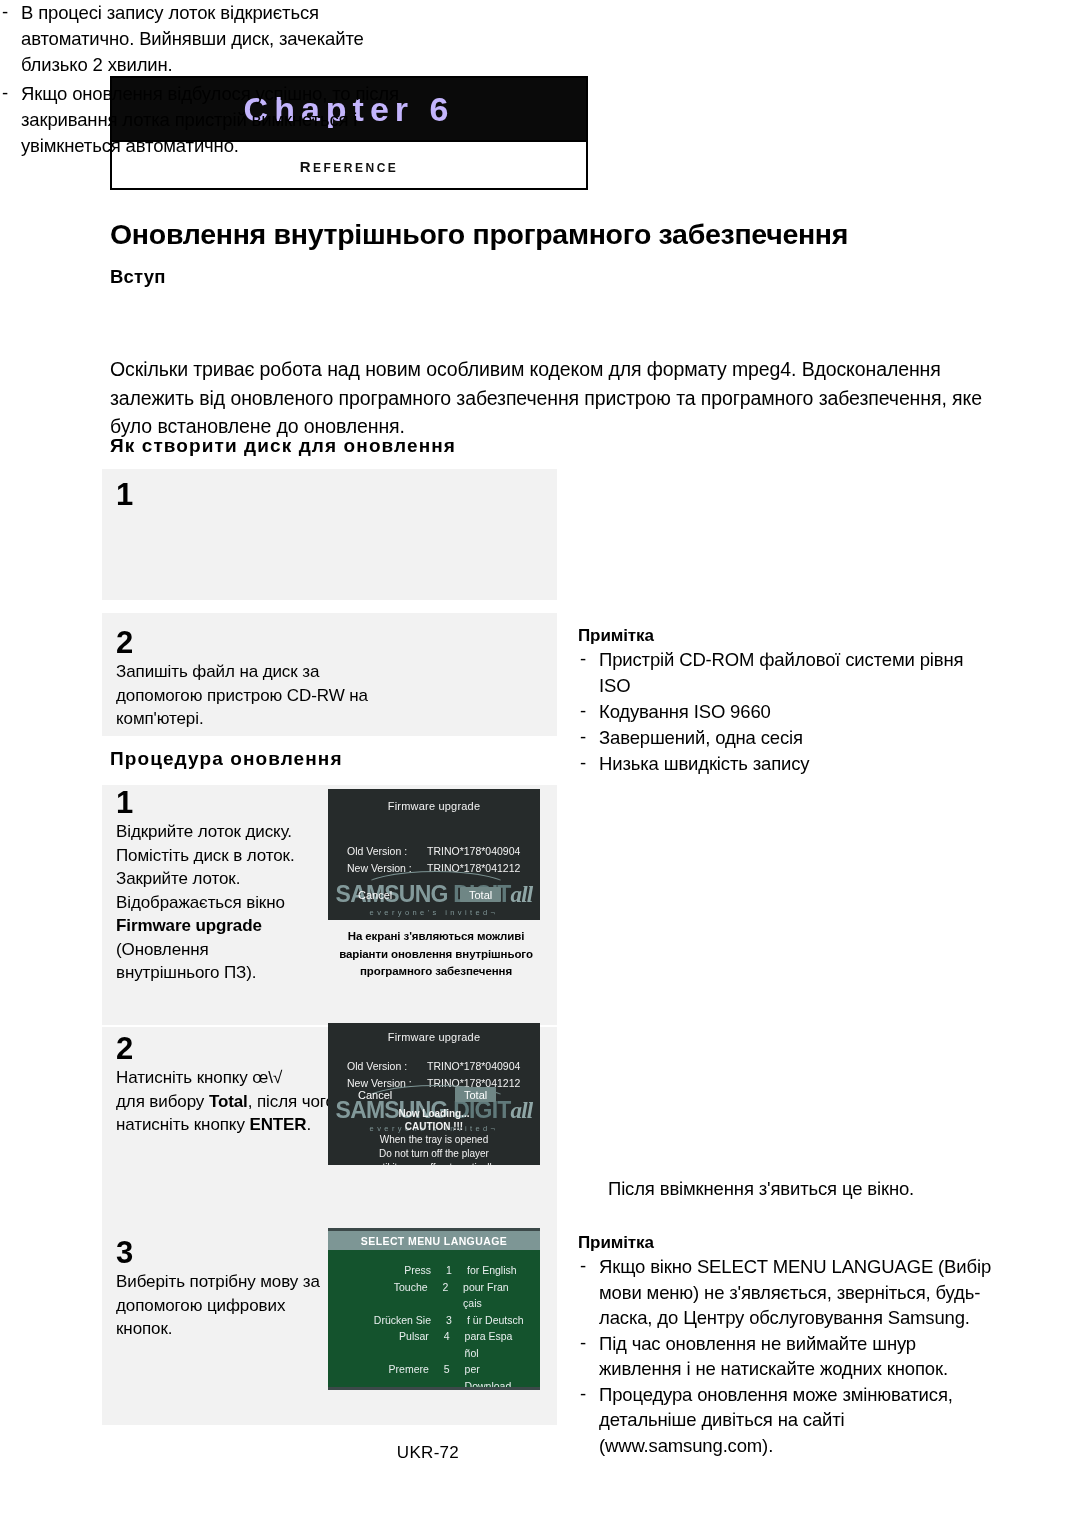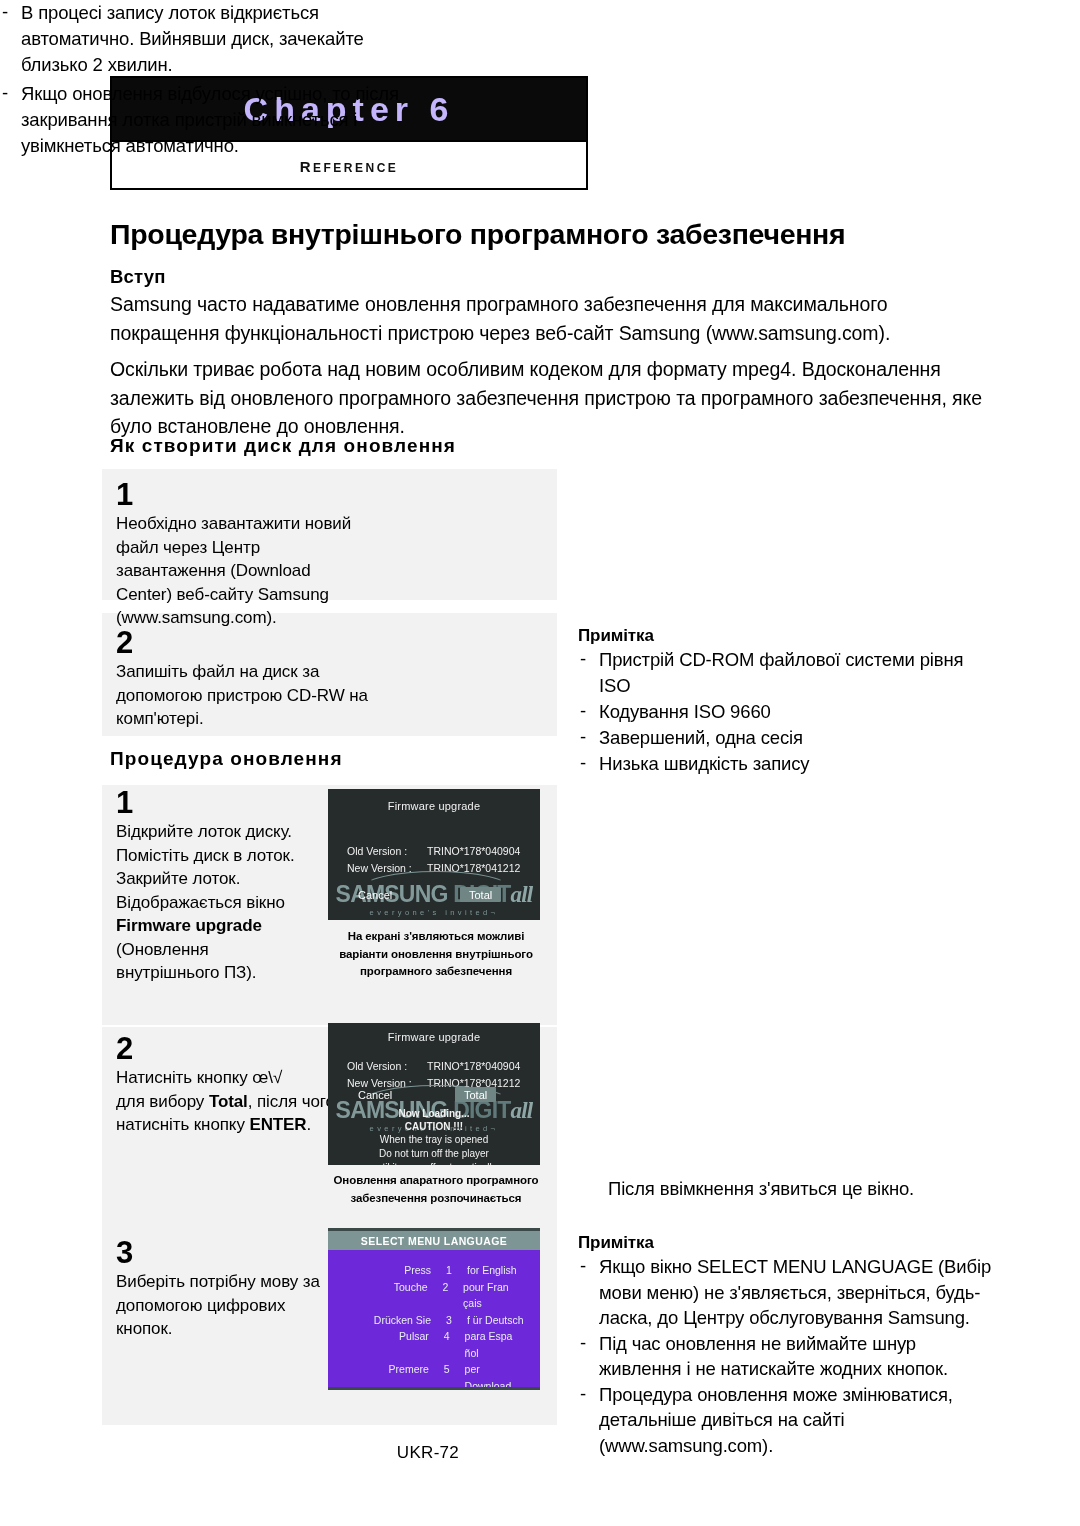--- a/index.html
+++ b/index.html
@@ -390,7 +390,7 @@
     </div>
   </div>
 
-  <div class="main-title">Процедура внутрішнього програмного забезпечення</div>
+  <div class="main-title">Оновлення внутрішнього програмного забезпечення</div>
 
   <div class="h-sub" id="intro-heading">Вступ</div>
   <div class="body-para" id="intro-para">Samsung часто надаватиме оновлення програмного забезпечення для максимального покращення функціональності пристрою через веб-сайт Samsung (www.samsung.com).</div>

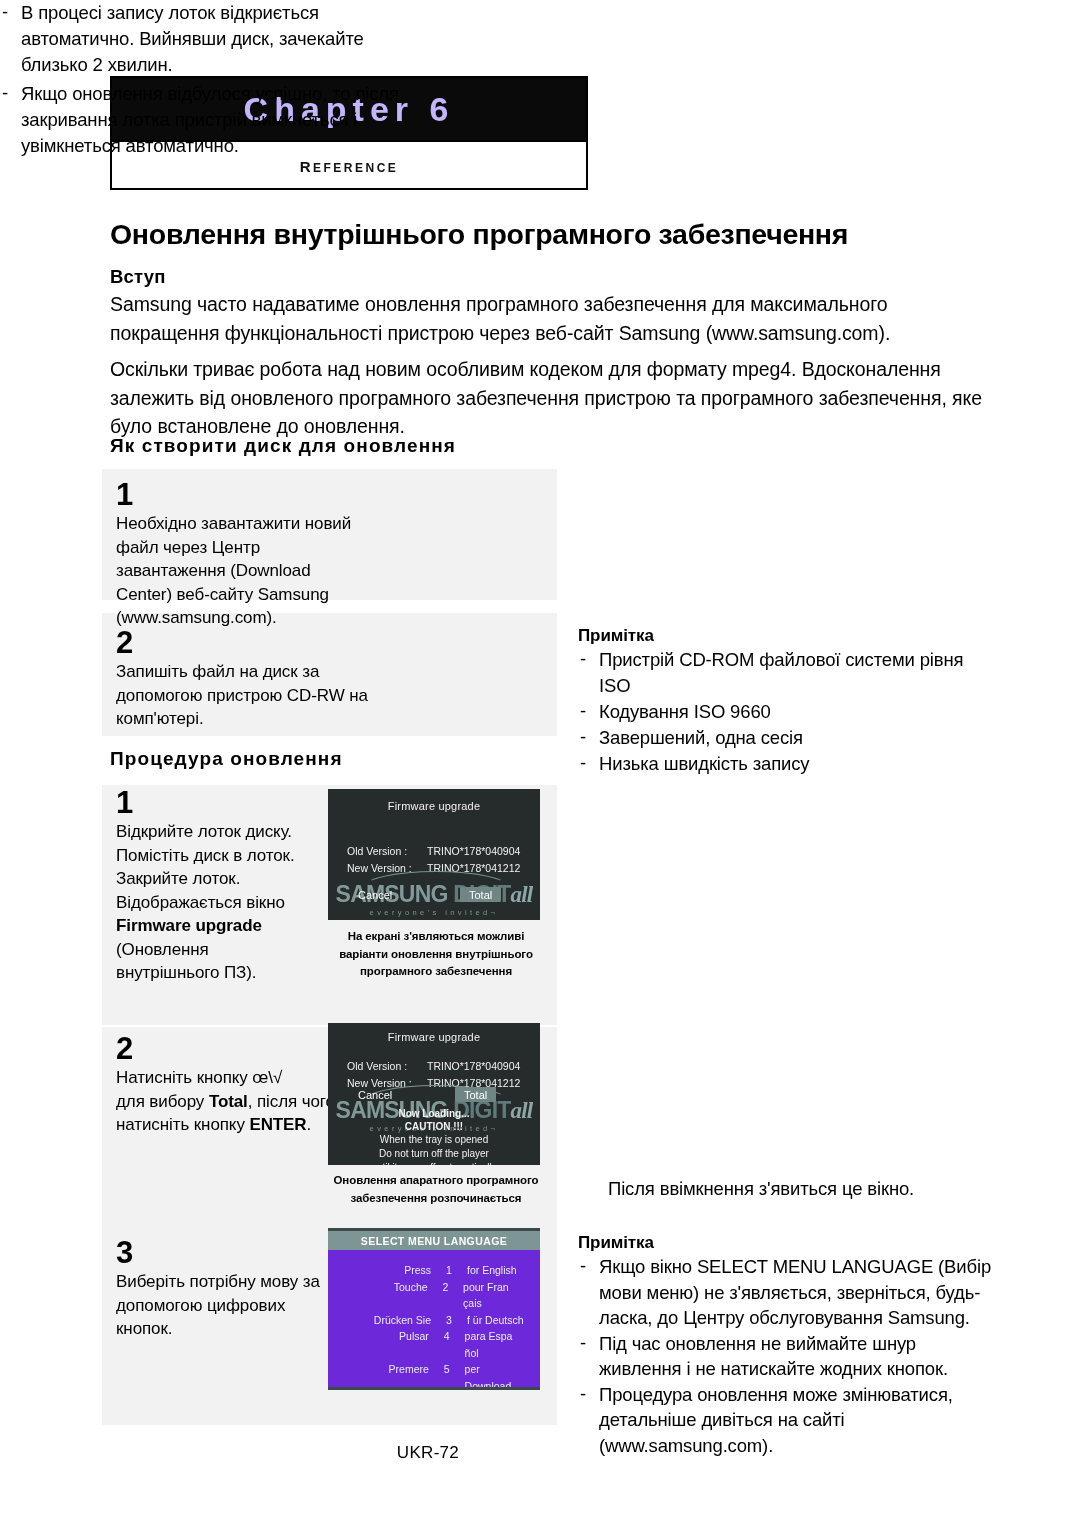--- a/index.html
+++ b/index.html
@@ -393,7 +393,6 @@
   <div class="main-title">Оновлення внутрішнього програмного забезпечення</div>
 
   <div class="h-sub" id="intro-heading">Вступ</div>
-  <div class="body-para" id="intro-para">Samsung часто надаватиме оновлення програмного забезпечення для максимального покращення функціональності пристрою через веб-сайт Samsung (www.samsung.com).</div>
   <div class="body-para" id="second-para">Оскільки триває робота над новим особливим кодеком для формату mpeg4. Вдосконалення залежить від оновленого програмного забезпечення пристрою та програмного забезпечення, яке було встановлене до оновлення.</div>
 
   <div class="h-sub-wide" id="disc-heading">Як створити диск для оновлення</div>

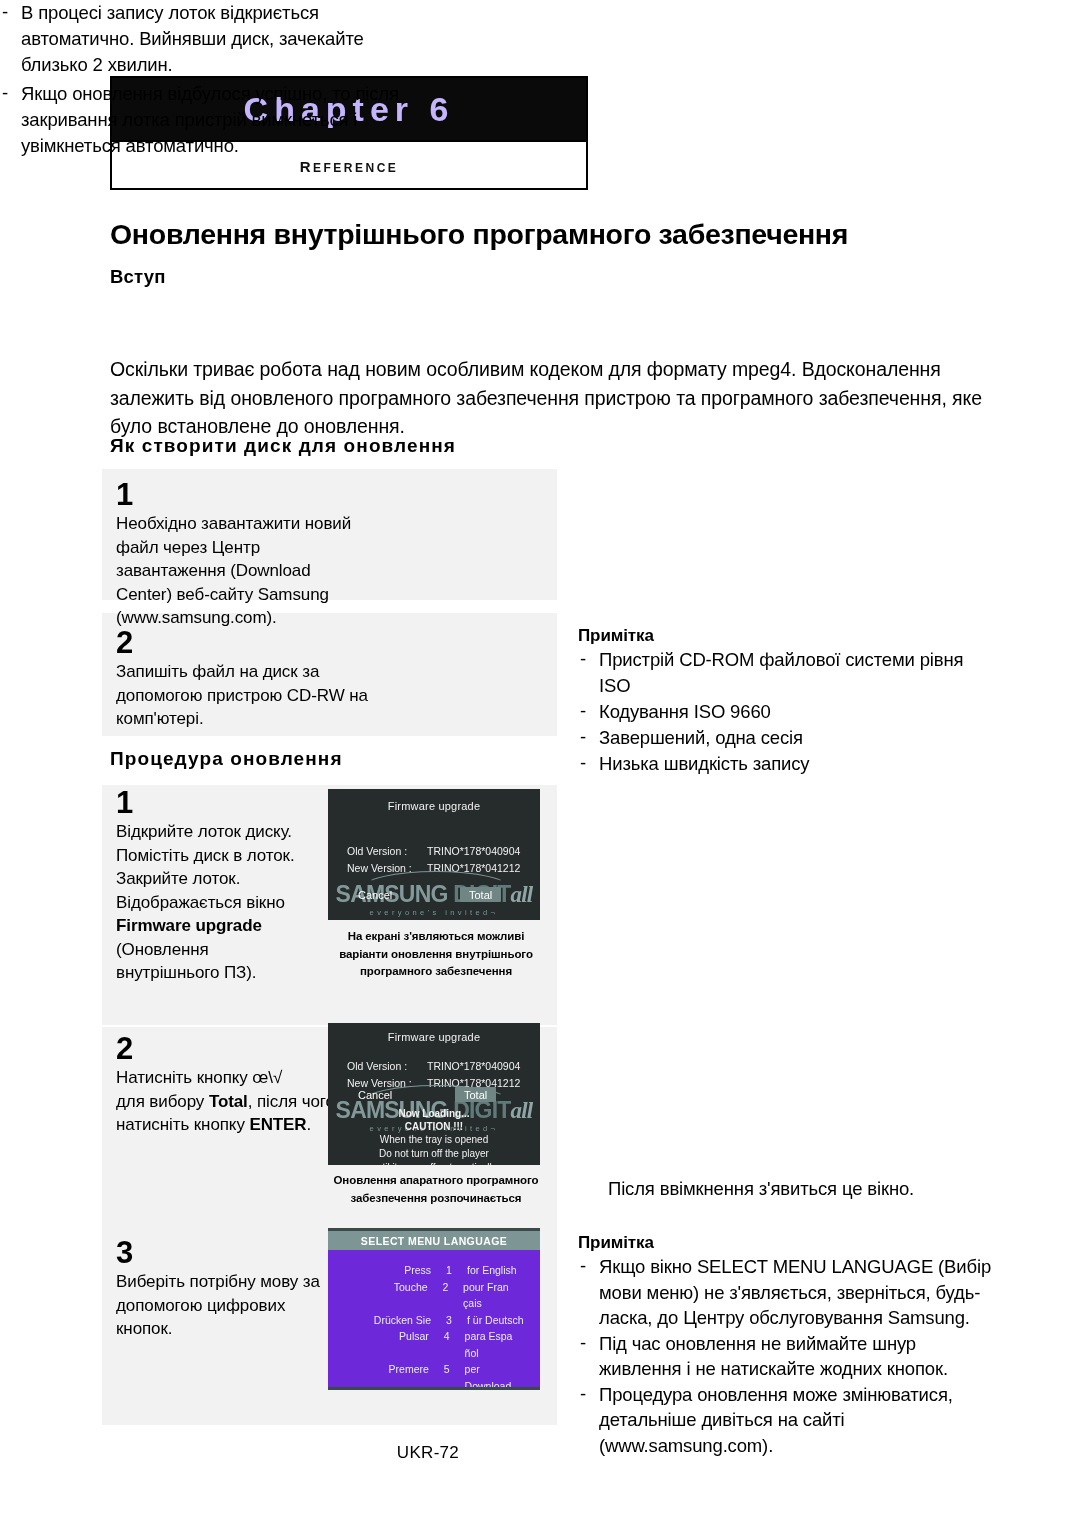--- a/index.html
+++ b/index.html
@@ -401,7 +401,6 @@
   <div class="step-box" id="box-create-2"></div>
 
   <div class="step-num step-col-left" id="create1-num">1</div>
-  <div class="step-text step-col-left" id="create1-text">Необхідно завантажити новий файл через Центр завантаження (Download Center) веб-сайту Samsung (www.samsung.com).</div>
 
   <div class="step-num step-col-left" id="create2-num">2</div>
   <div class="step-text step-col-left" id="create2-text">Запишіть файл на диск за допомогою пристрою CD-RW на комп'ютері.</div>

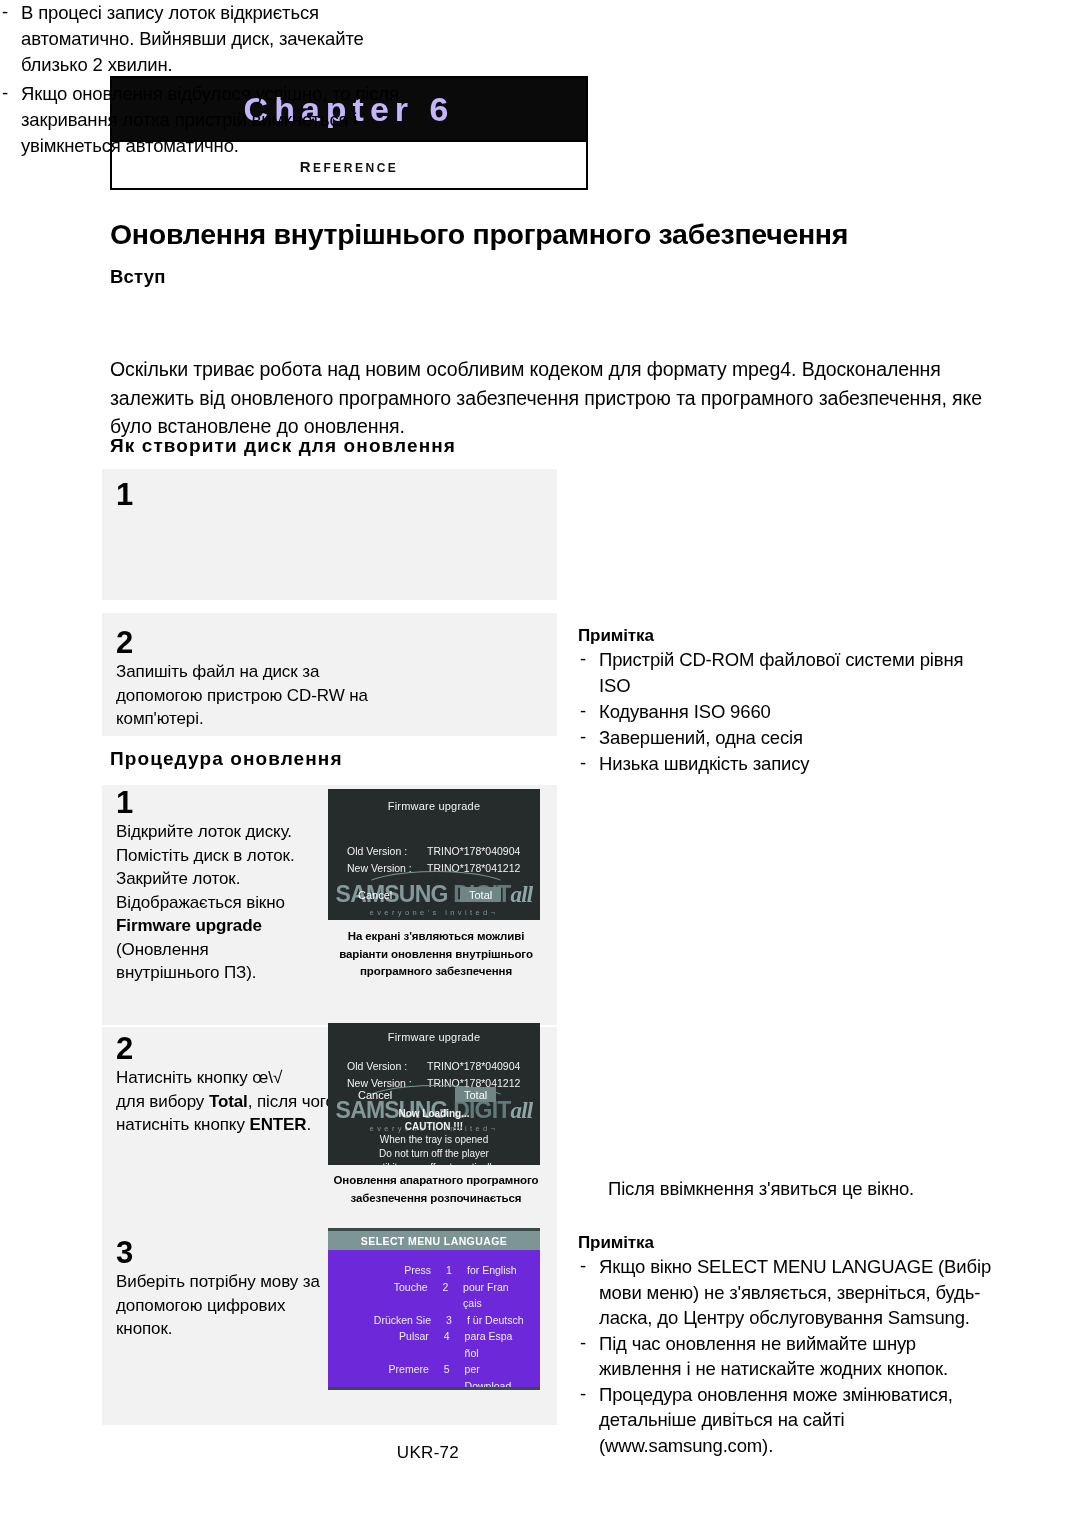--- a/index.html
+++ b/index.html
@@ -476,7 +476,6 @@
       <div>until it goes off automatically</div>
     </div>
   </div>
-  <div class="osd-caption" style="left:322px; top:1172px; width:228px;">Оновлення апаратного програмного забезпечення розпочинається</div>
 
   <div class="step-num step-col-left" id="proc3-num">3</div>
   <div class="step-text step-col-left" id="proc3-text">Виберіть потрібну мову за допомогою цифрових кнопок.</div>

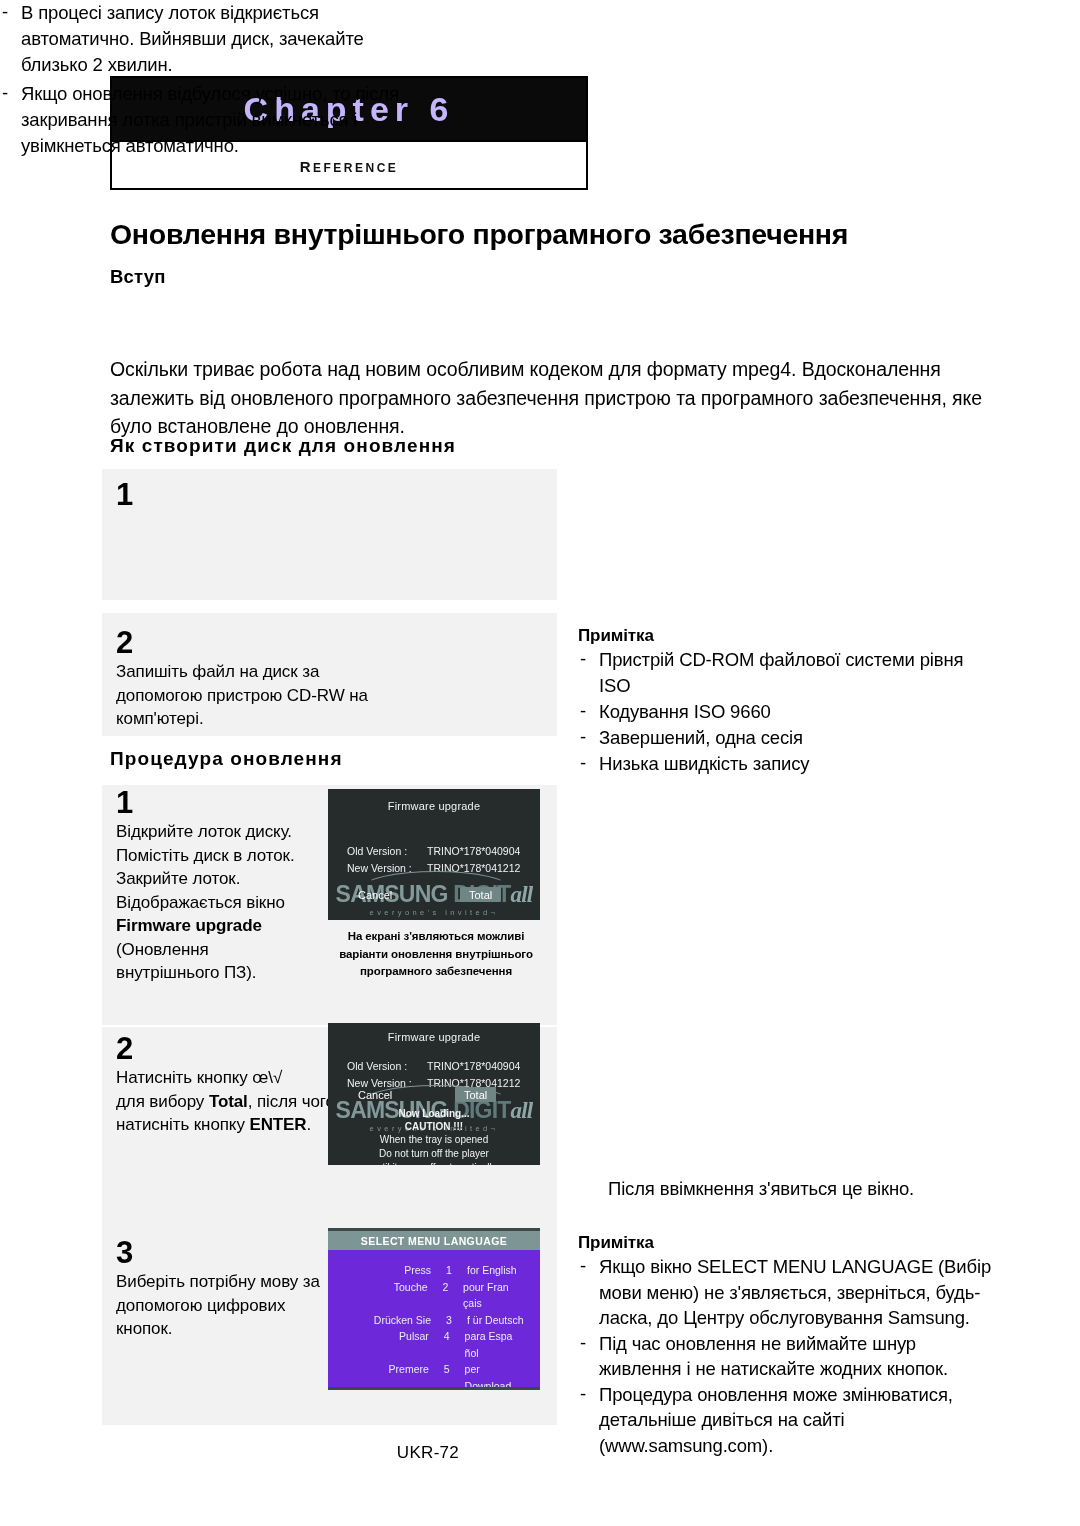--- a/index.html
+++ b/index.html
@@ -296,7 +296,7 @@
   
   .lang-screen {
     position: absolute;
-    background: #6d28d9;
+    background: #14532d;
     border-top: 3px solid #3c4949;
     border-bottom: 3px solid #3c4949;
     overflow: hidden;

